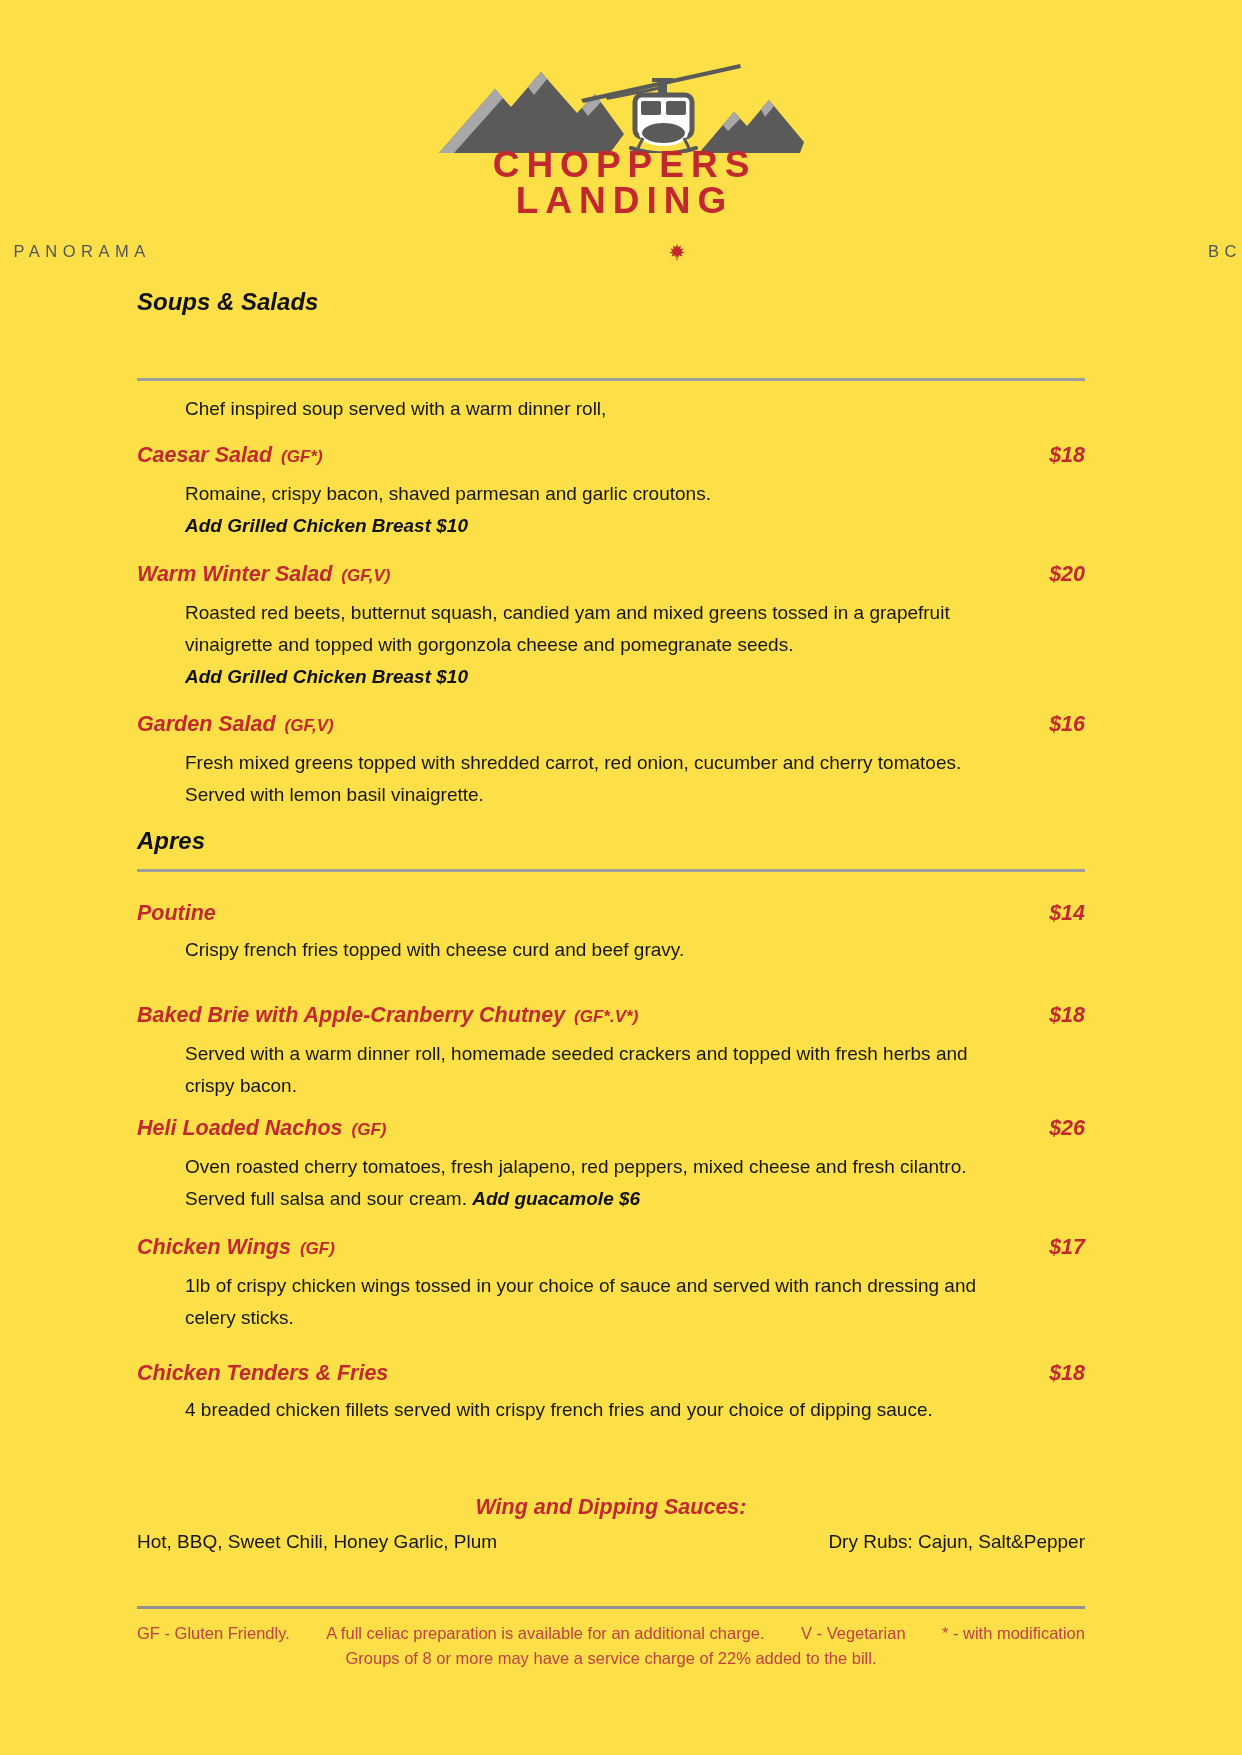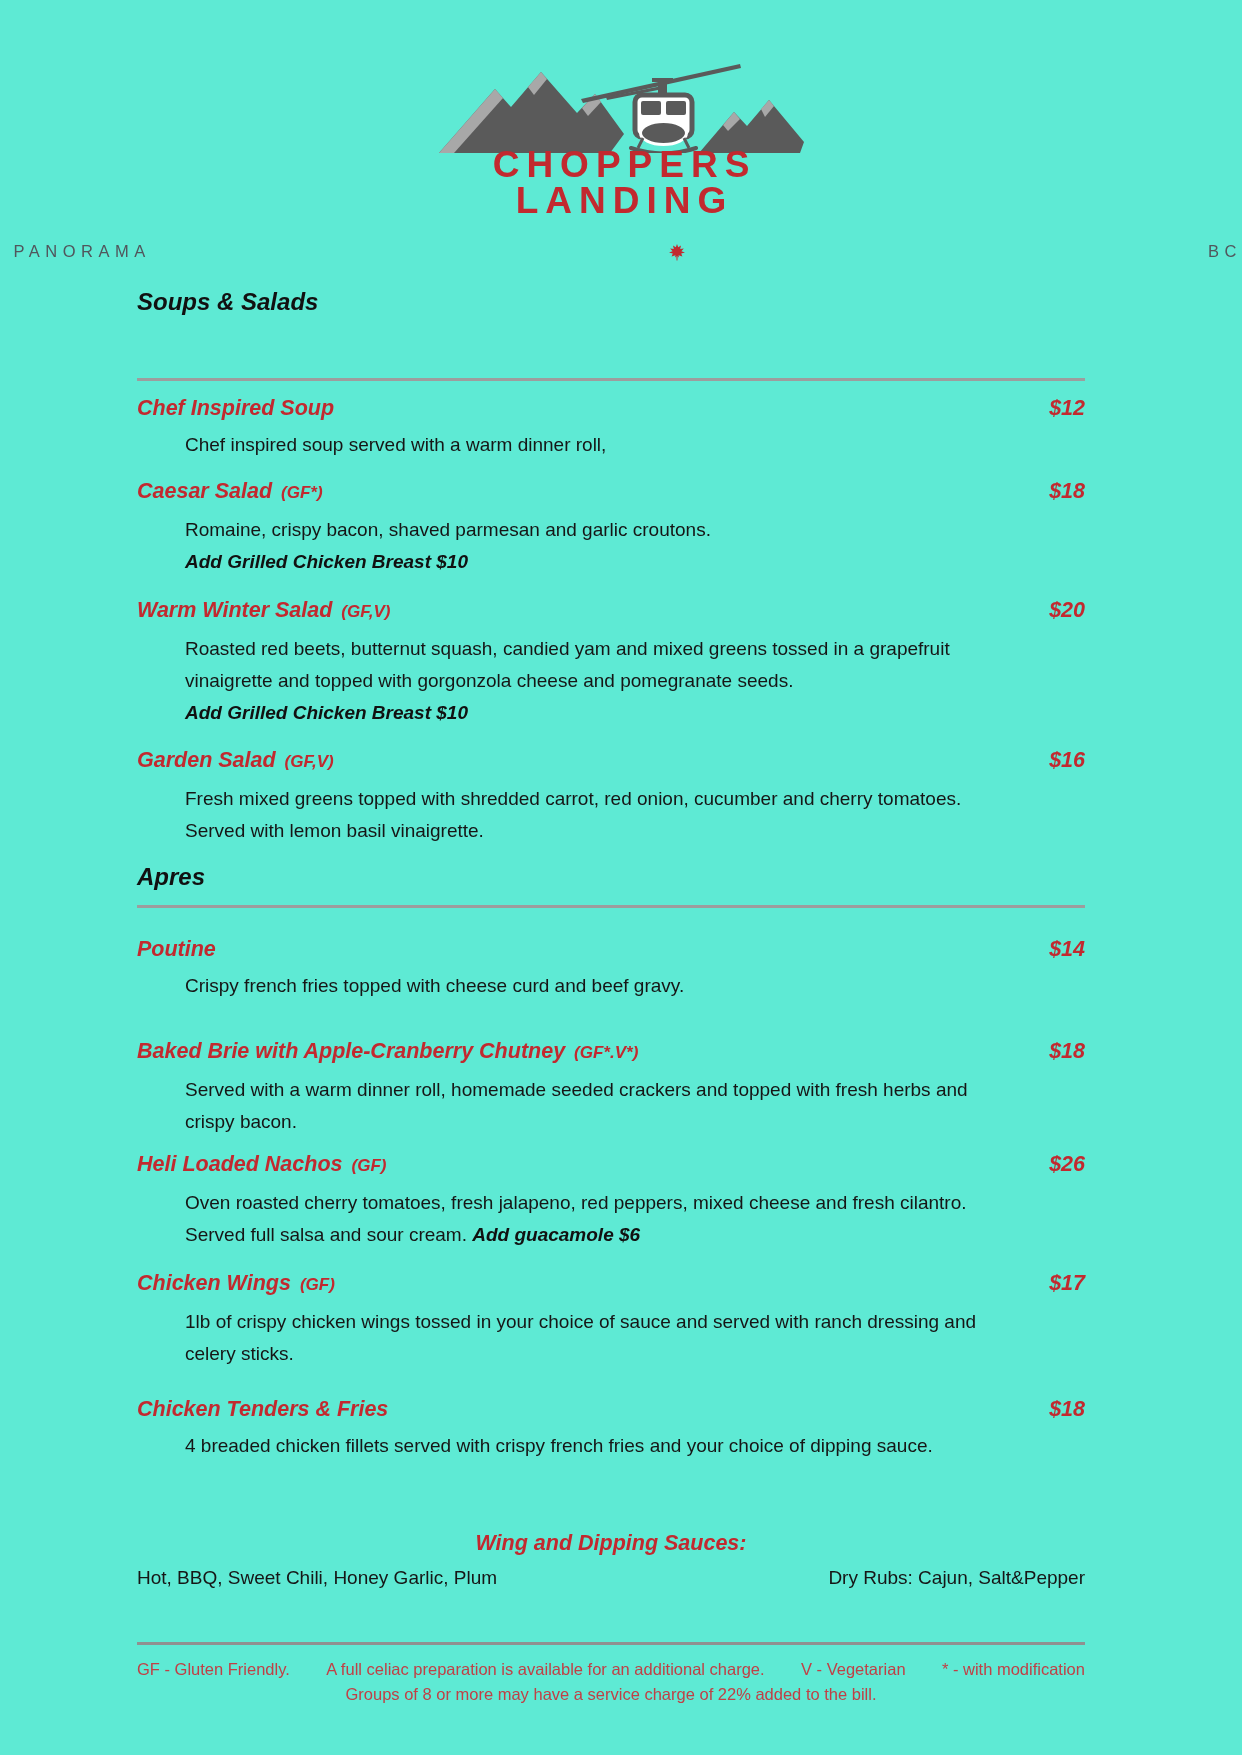--- a/index.html
+++ b/index.html
@@ -13,7 +13,7 @@
   .page{
     width:1242px;height:1755px;box-sizing:border-box;
     padding:58px 157px 0 137px;
-    background:#5eead4;
+    background:#fde047;
     font-family:"Liberation Sans", sans-serif;
     color:var(--ink);
     overflow:hidden;

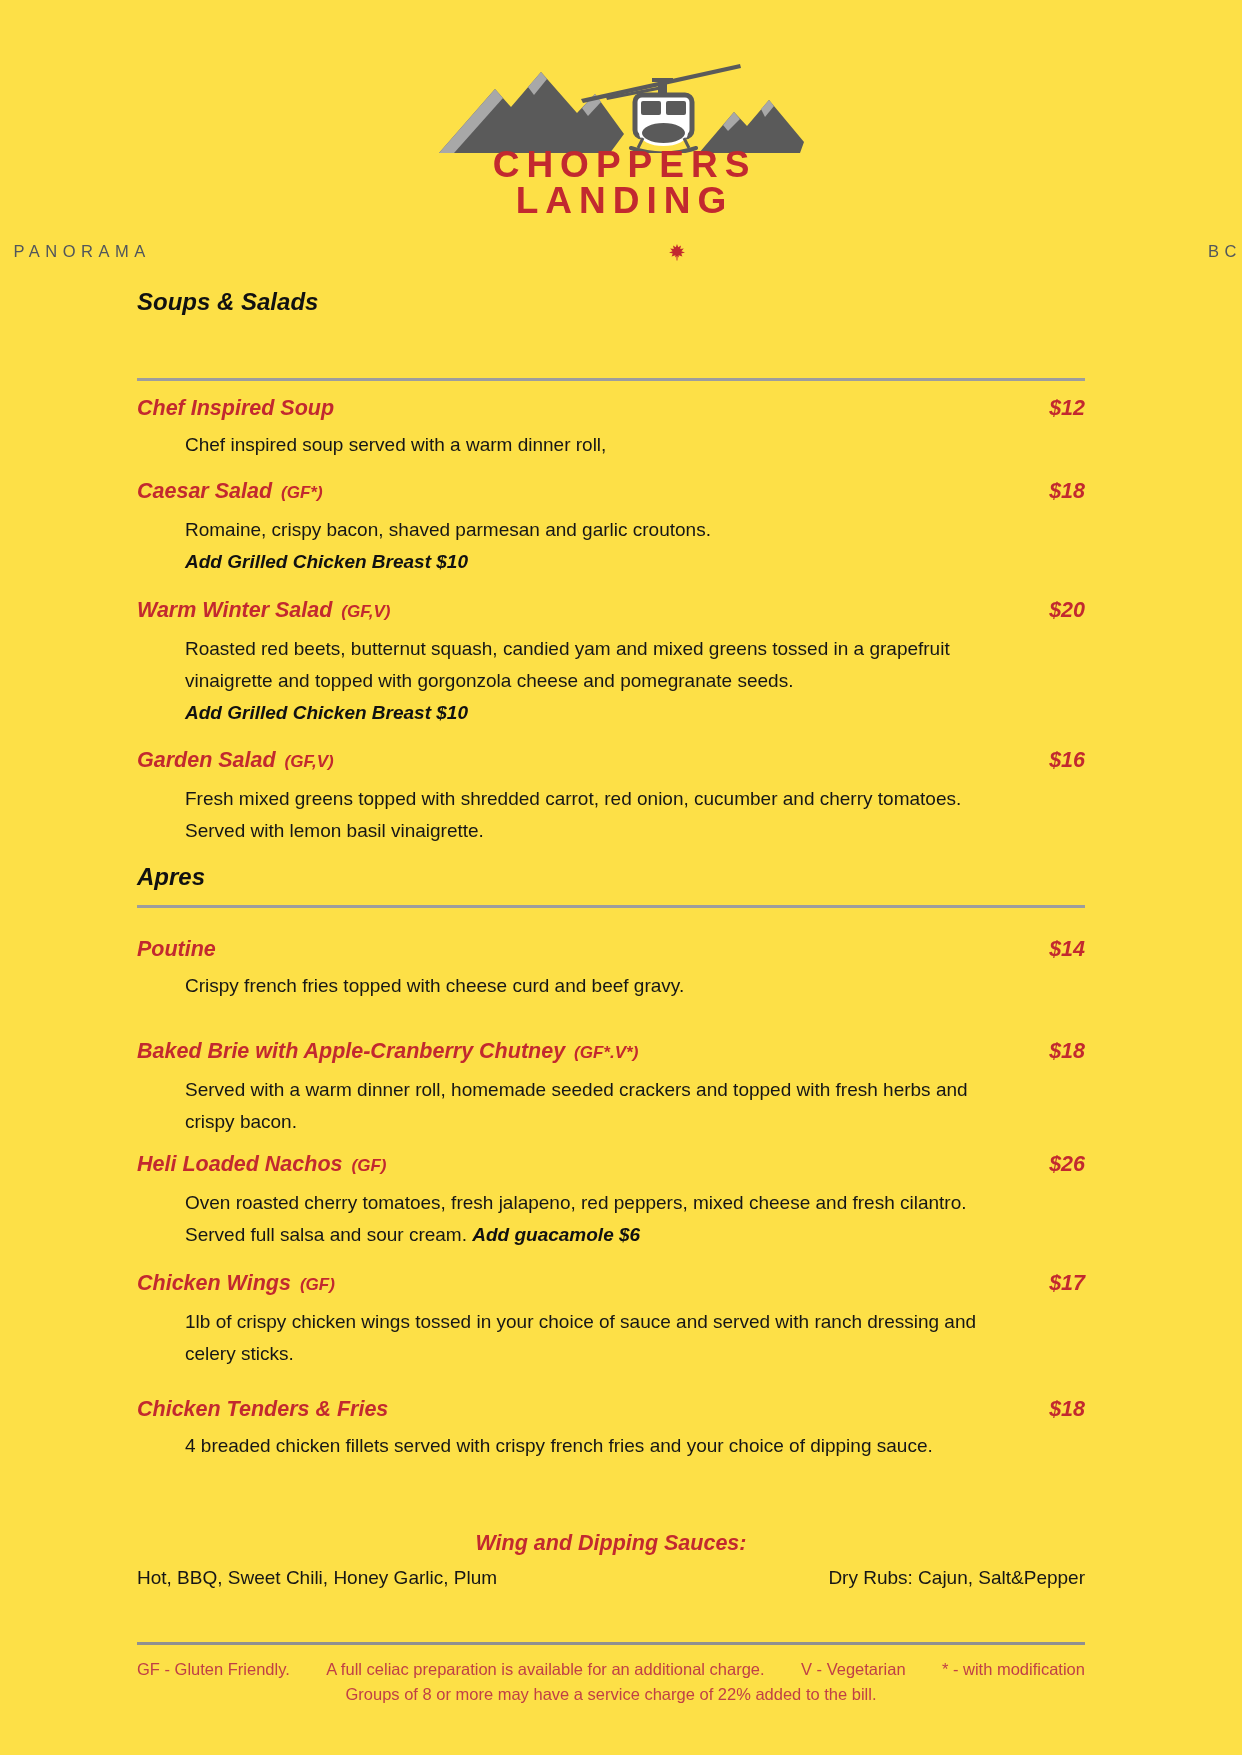--- a/index.html
+++ b/index.html
@@ -106,10 +106,6 @@
     <hr class="rule">
 
     <section class="item mt12">
-      <div class="item-head">
-        <span class="item-name">Chef Inspired Soup</span>
-        <span class="item-price">$12</span>
-      </div>
       <div class="item-desc">
         <div>Chef inspired soup served with a warm dinner roll,</div>
       </div>

